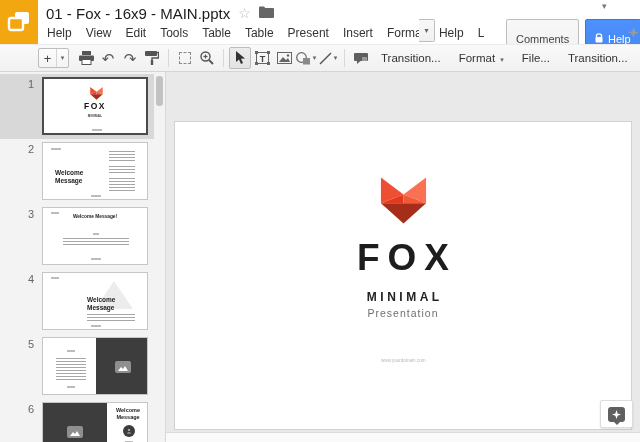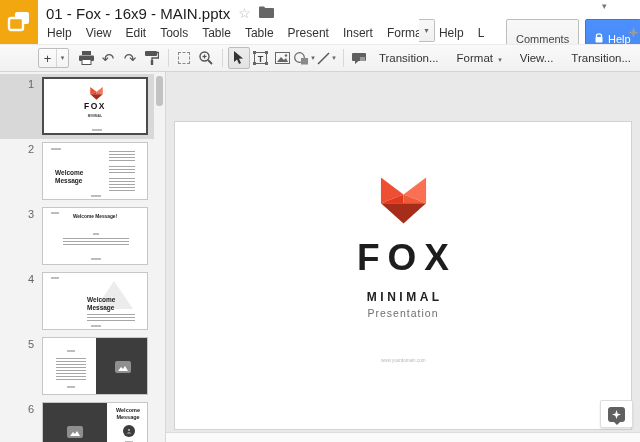--- a/index.html
+++ b/index.html
@@ -231,7 +231,7 @@
     </div>
     <span class="tlabel">Transition...</span>
     <span class="tlabel"><span>Format</span> <span class="tinydrop">▾</span></span>
-    <span class="tlabel">View...</span>
+    <span class="tlabel">File...</span>
     <span class="tlabel">Transition...</span>
 
   </div>

